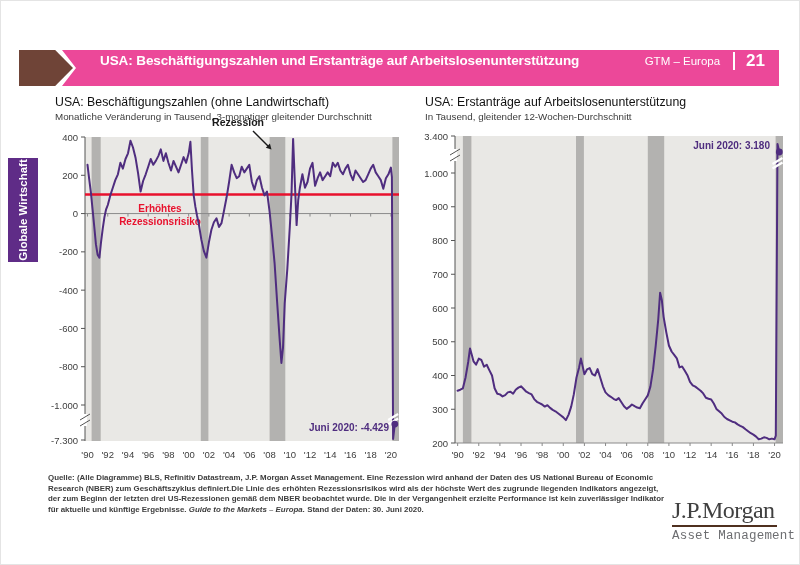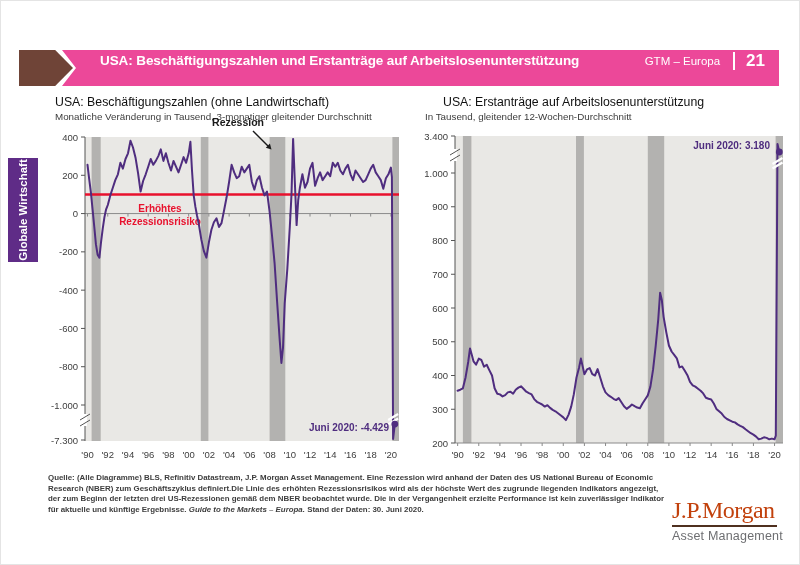--- a/index.html
+++ b/index.html
@@ -23,7 +23,7 @@
   .c-title{position:absolute;font-size:12.3px;font-weight:normal;color:#111;}
   .c-sub{position:absolute;font-size:9.8px;color:#3c3c3c;}
   #lt{left:55px;top:95px;} #ls{left:55px;top:111px;}
-  #rt{left:425px;top:95px;margin-left:18px;} #rs{left:425px;top:111px;text-align:center;}
+  #rt{left:425px;top:95px;} #rs{left:425px;top:111px;text-align:center;}
   svg.chart{position:absolute;overflow:visible;}
   #chart-left{left:48px;top:128px;}
   #chart-right{left:418px;top:128px;}

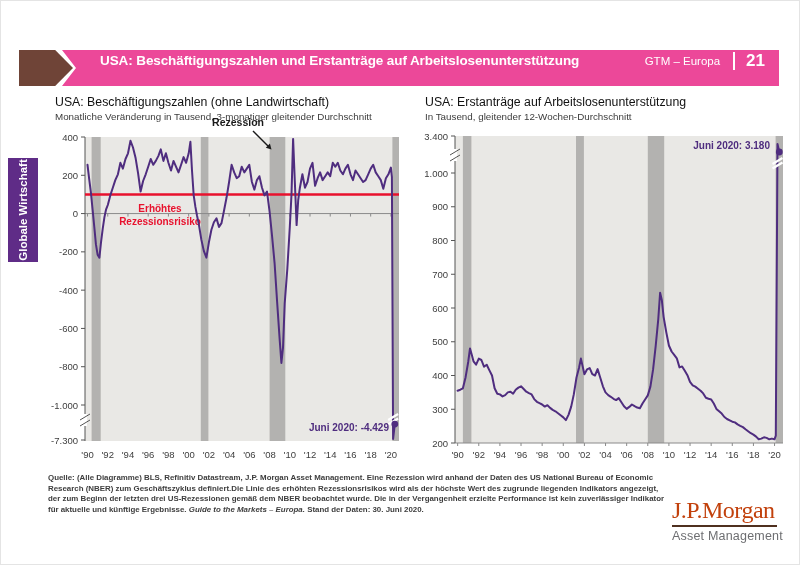--- a/index.html
+++ b/index.html
@@ -37,7 +37,7 @@
   
   .logo{position:absolute;left:672px;top:497px;}
   .logo-word{display:inline-block;font-family:"Liberation Serif",serif;font-size:24px;
-             letter-spacing:-0.5px;color:#c2410c;border-bottom:2px solid #4f301f;padding:0 2px 1px 0;}
+             letter-spacing:-0.5px;color:#404040;border-bottom:2px solid #4f301f;padding:0 2px 1px 0;}
   .logo-sub{font-size:12.5px;color:#6d6e71;letter-spacing:0.2px;margin-top:2px;}
 </style>
 </head>

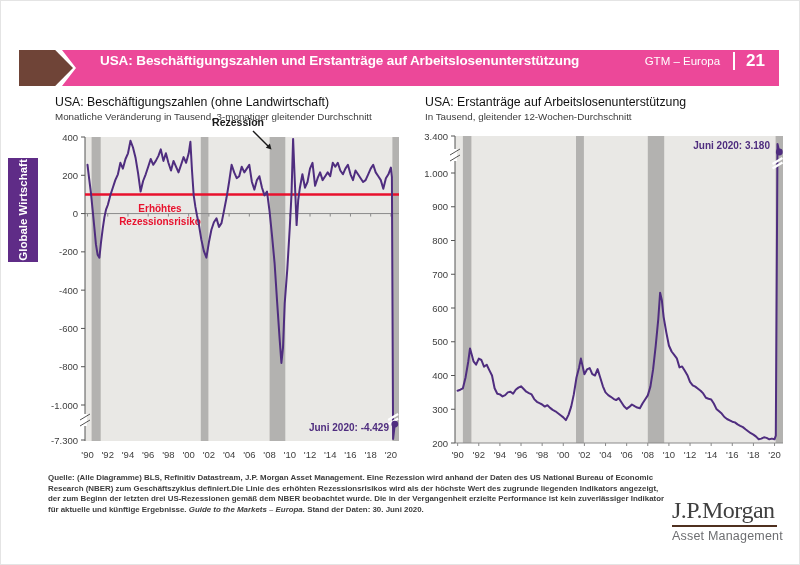--- a/index.html
+++ b/index.html
@@ -38,7 +38,7 @@
   .logo{position:absolute;left:672px;top:497px;}
   .logo-word{display:inline-block;font-family:"Liberation Serif",serif;font-size:24px;
              letter-spacing:-0.5px;color:#404040;border-bottom:2px solid #4f301f;padding:0 2px 1px 0;}
-  .logo-sub{font-size:12.5px;color:#6d6e71;letter-spacing:0.2px;margin-top:2px;}
+  .logo-sub{font-size:12.5px;color:#6d6e71;letter-spacing:0.2px;margin-top:2px;font-family:Liberation Mono, monospace;}
 </style>
 </head>
 <body>

